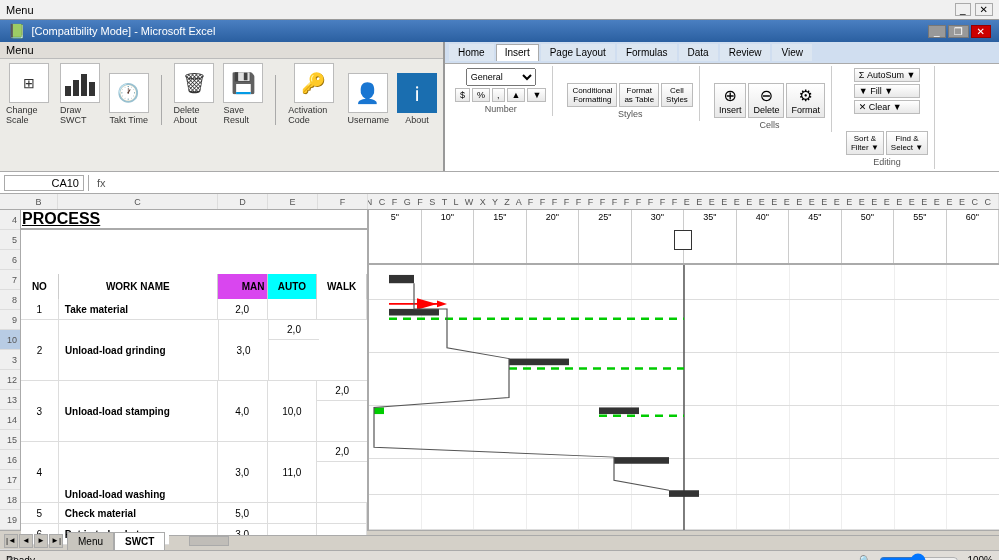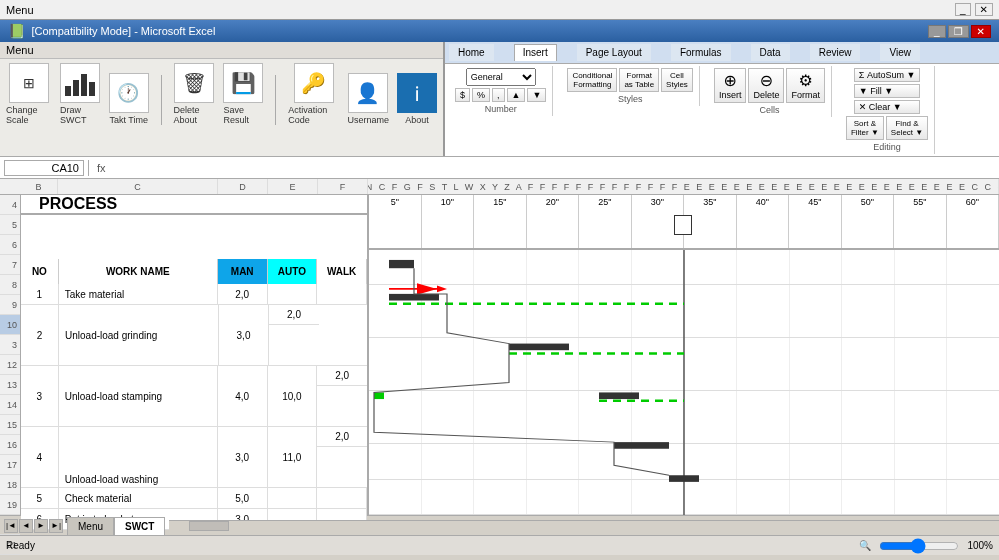--- a/index.html
+++ b/index.html
@@ -23,7 +23,7 @@
 
     
     .ribbon-panel { flex: 1; background: #dce6f1; }
-    .ribbon-top { display: flex; gap: 20px; padding: 2px 4px; background: #d0def0; }
+    .ribbon-top { display: flex; gap: 2px; padding: 2px 4px; background: #d0def0; }
     .ribbon-tab { padding: 2px 8px; font-size: 10px; cursor: pointer; background: #dce6f1; border: 1px solid transparent; }
     .ribbon-tab.active { background: #fff; border: 1px solid #aaa; border-bottom: none; }
     .ribbon-content { background: #fff; border-top: 1px solid #aaa; padding: 2px 4px; display: flex; gap: 8px; align-items: flex-start; min-height: 60px; }

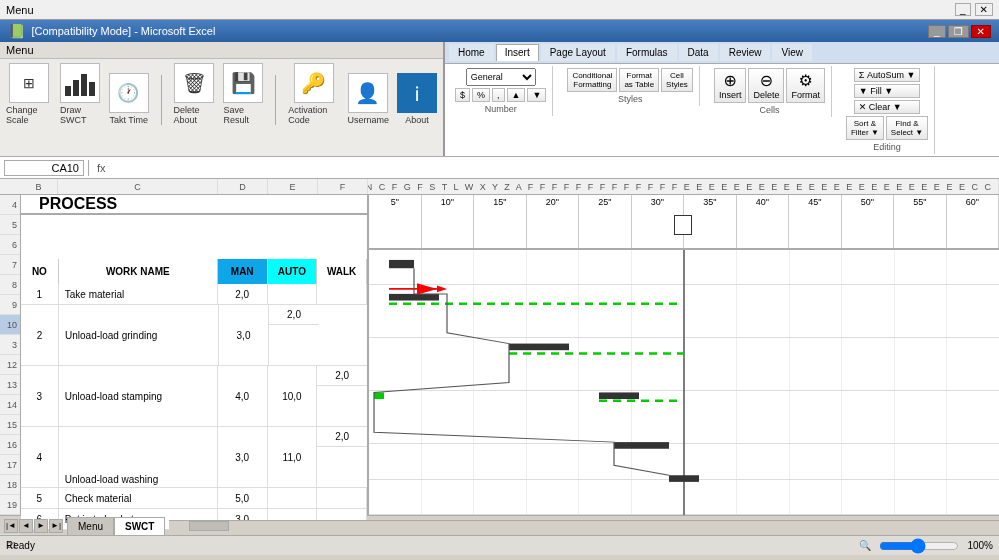--- a/index.html
+++ b/index.html
@@ -30,7 +30,7 @@
     .ribbon-group { border-right: 1px solid #ccc; padding: 2px 6px; display: flex; flex-direction: column; align-items: center; }
     .ribbon-group-title { font-size: 9px; color: #555; margin-top: 2px; }
     .ribbon-btns { display: flex; gap: 2px; align-items: center; justify-content: flex-end; }
-    .ribbon-btn { background: linear-gradient(to bottom, #fff, #e8e8e8); border: 1px solid #bbb; padding: 2px 4px; font-size: 9px; cursor: pointer; display: flex; flex-direction: column; align-items: center; min-width: 28px; }
+    .ribbon-btn { background: linear-gradient(to bottom, #fff, #e8e8e8); border: 1px solid #bbb; padding: 2px 4px; font-size: 9px; cursor: pointer; display: flex; flex-direction: column; align-items: center; min-width: 28px; margin-top: 15px; }
     .ribbon-btn .r-icon { font-size: 16px; }
     .ribbon-small-btn { background: linear-gradient(to bottom, #fff, #e8e8e8); border: 1px solid #bbb; padding: 1px 4px; font-size: 9px; cursor: pointer; display: flex; align-items: center; gap: 2px; }
 

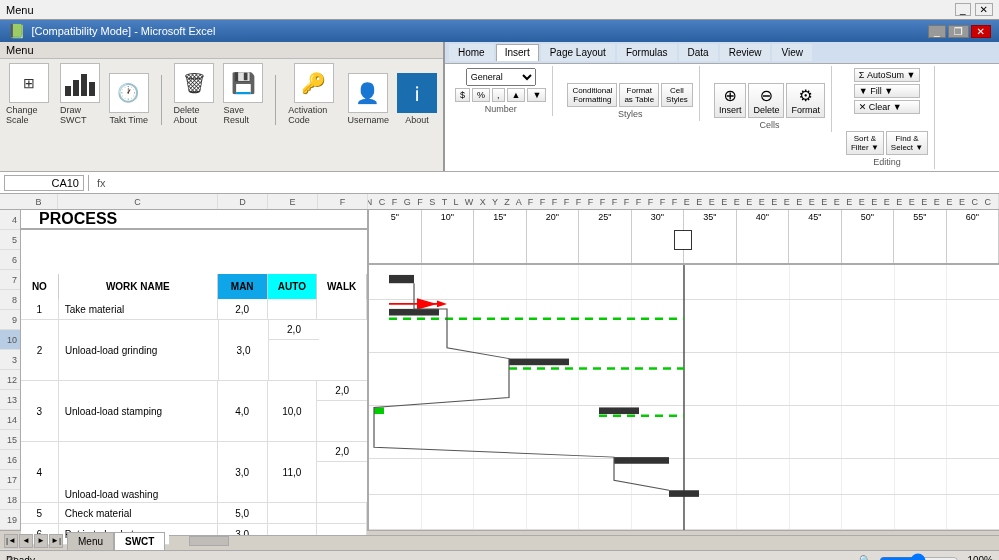--- a/index.html
+++ b/index.html
@@ -227,7 +227,7 @@
 
   <div style="width:348px; min-width:348px; border-right:2px solid #aaa; display:flex; flex-direction:column;">
 
-    <div style="height:30px; border-bottom:2px solid #aaa; display:flex; align-items:flex-start; padding-left:18px; font-size:16px; font-weight:bold; background:#fff;">
+    <div style="height:30px; border-bottom:2px solid #aaa; display:flex; align-items:flex-start; padding-left:1px; font-size:16px; font-weight:bold; background:#fff;text-decoration:underline;">
       <span>PROCESS</span>
     </div>
 

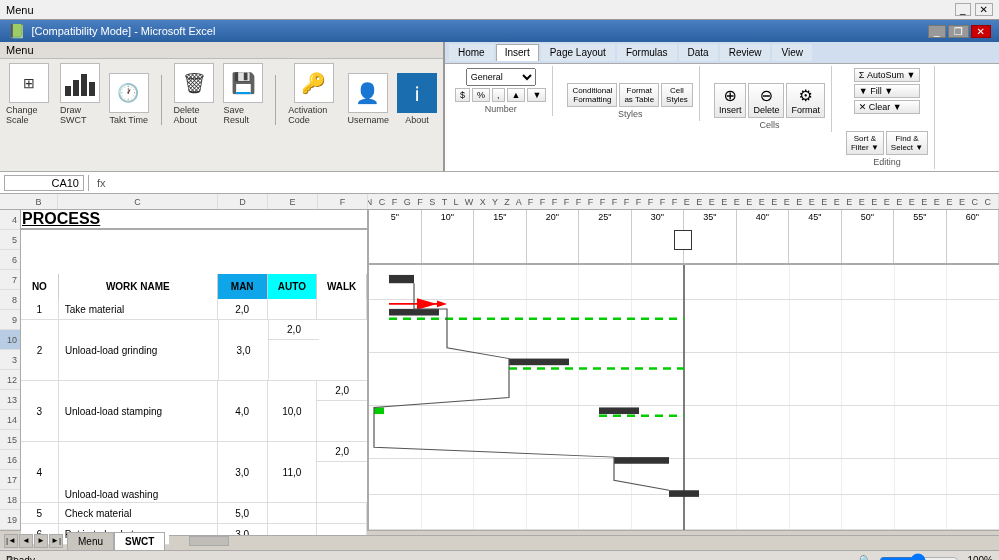--- a/index.html
+++ b/index.html
@@ -238,7 +238,7 @@
       <div class="th" style="width:160px;">
           <span>WORK NAME</span>
         </div>
-      <div class="th" style="width:50px; background:#0ea5e9;">
+      <div class="th" style="width:50px; background:#d946ef;justify-content:flex-end;">
           <span>MAN</span>
         </div>
       <div class="th" style="width:50px; background:#00ffff;">

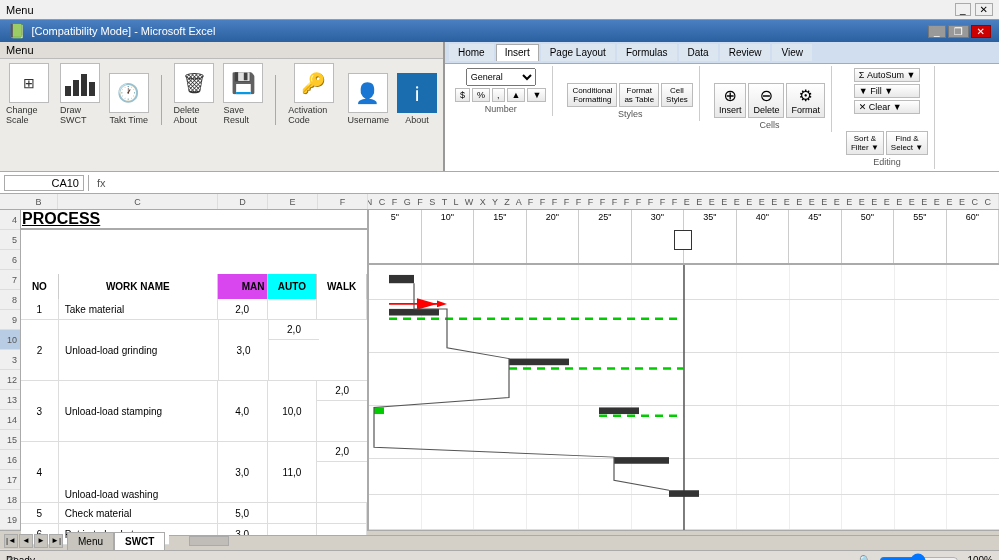--- a/index.html
+++ b/index.html
@@ -46,7 +46,7 @@
     .row-num { height: 20px; width: 20px; text-align: right; padding-right: 3px; border-bottom: 1px solid #ddd; display: flex; align-items: center; justify-content: flex-end; font-size: 9px; }
     .th { border-right: 1px solid #ccc; text-align: center; font-size: 10px; font-weight: bold; padding: 2px; display: flex; align-items: center; justify-content: center; height: 25px; background: #fff; }
     .td { border-right: 1px solid #ddd; text-align: center; font-size: 10px; padding: 2px; display: flex; align-items: center; justify-content: center; height: 20px; background: #fff; }
-    .td.text-left { justify-content: flex-start; padding-left: 6px; }
+    .td.text-left { justify-content: flex-start; padding-left: 6px; font-weight: bold; }
 
     
     .status-bar { background: #e0ddd8; border-top: 1px solid #aaa; height: 20px; display: flex; align-items: center; padding: 0 6px; font-size: 10px; justify-content: space-between; }

